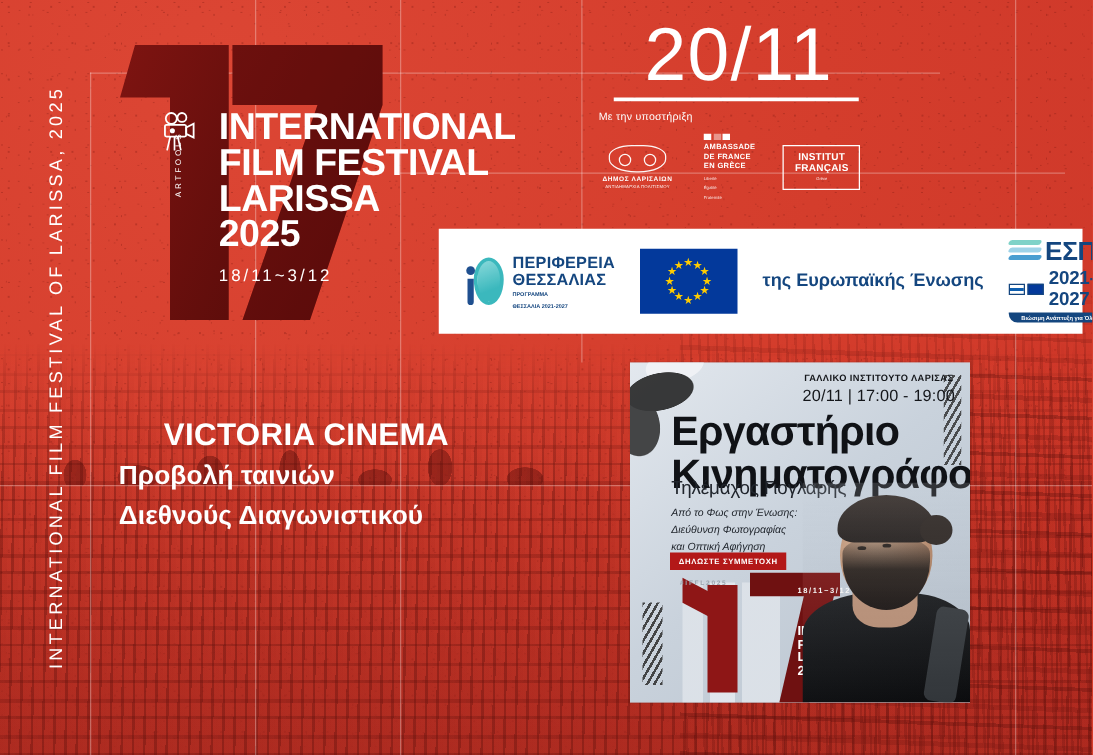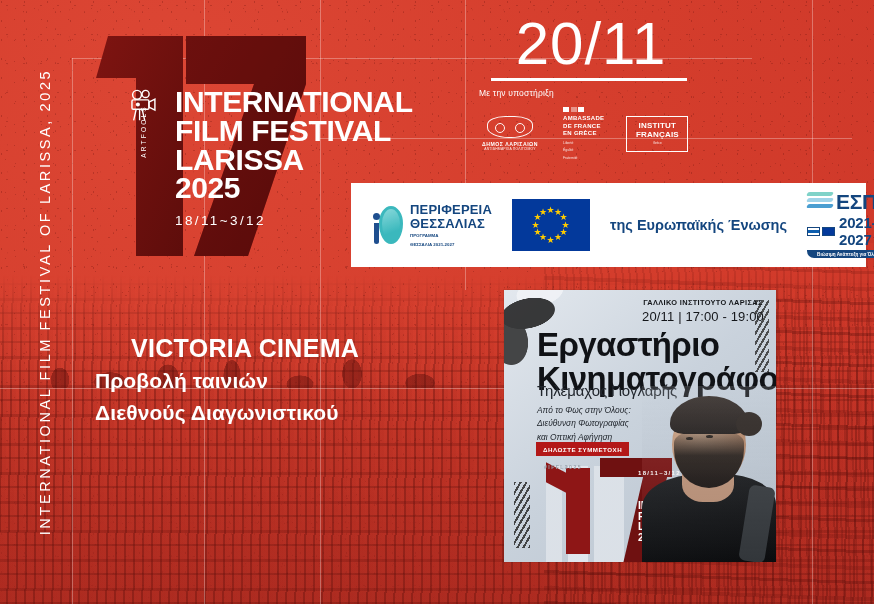--- a/index.html
+++ b/index.html
@@ -628,7 +628,7 @@
     <div class="pc-speaker">Τηλέμαχος Γιογλαρής</div>
 
     <div class="pc-sub">
-      <div>Από το Φως στην Όλους:</div>
+      <div>Από το Φως στην Ένωσης:</div>
       <div>Διεύθυνση Φωτογραφίας</div>
       <div>και Οπτική Αφήγηση</div>
     </div>

